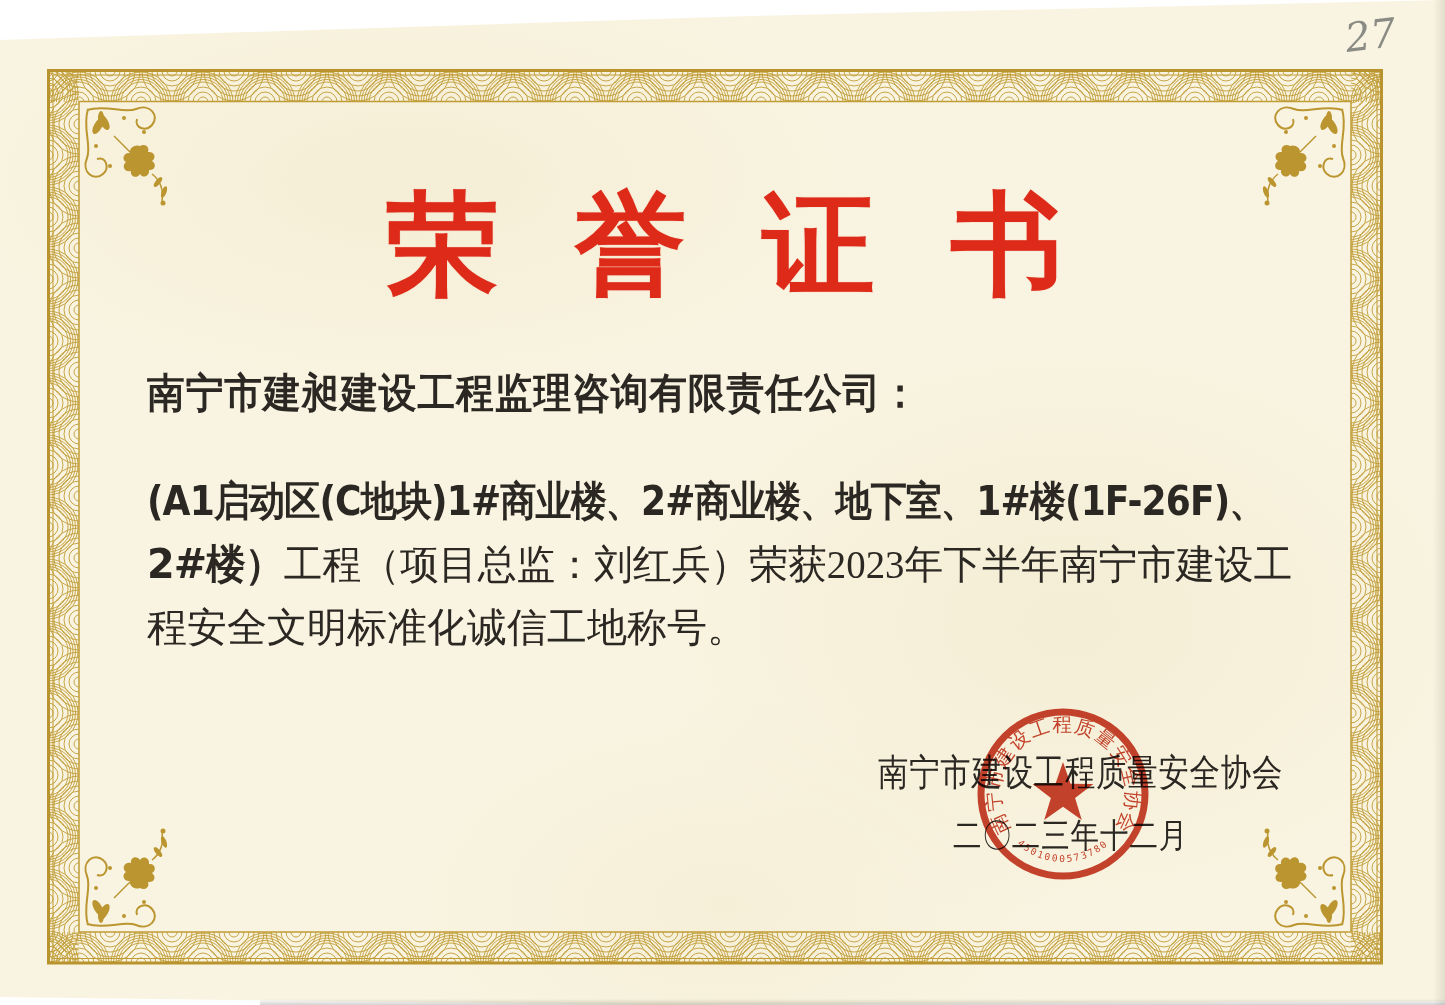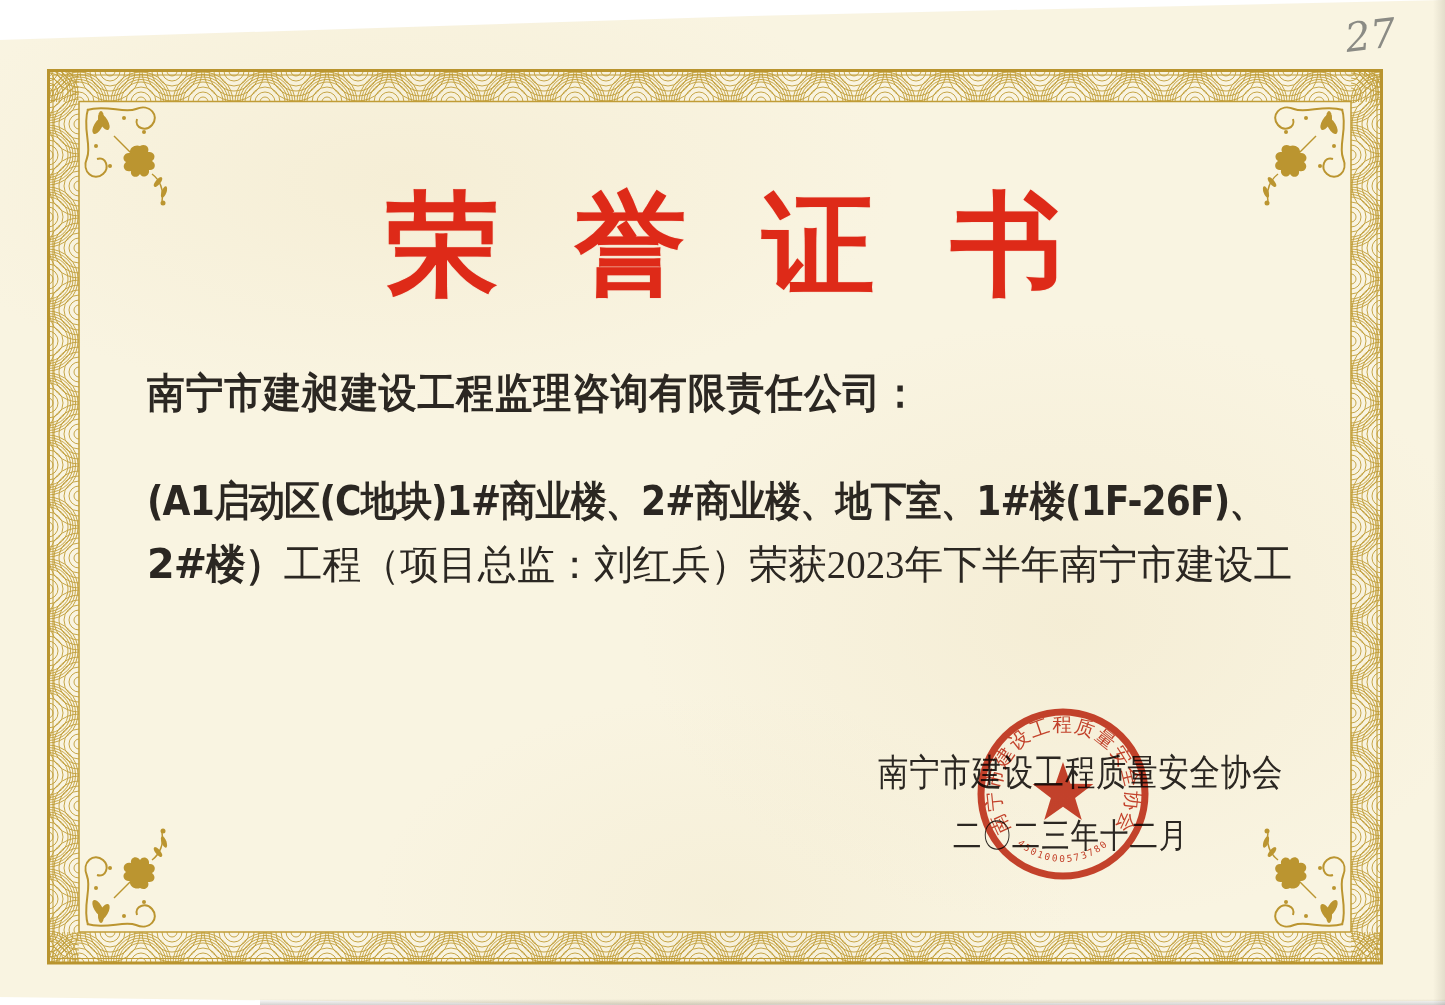--- a/index.html
+++ b/index.html
@@ -161,6 +161,7 @@
   <div class="bodytext">
     <div class="bline l2"><span class="bold">(A1启动区(C地块)1#商业楼、2#商业楼、地下室、1#楼(1F-26F)、</span></div>
     <div class="bline l3"><span class="bold">2#楼）</span><span class="reg">工程（项目总监：刘红兵）荣获2023年下半年南宁市建设工</span></div>
+    <div class="bline l4"><span class="reg">程安全文明标准化诚信工地称号。</span></div>
   </div>
 
   <div class="issuer">南宁市建设工程质量安全协会</div>

